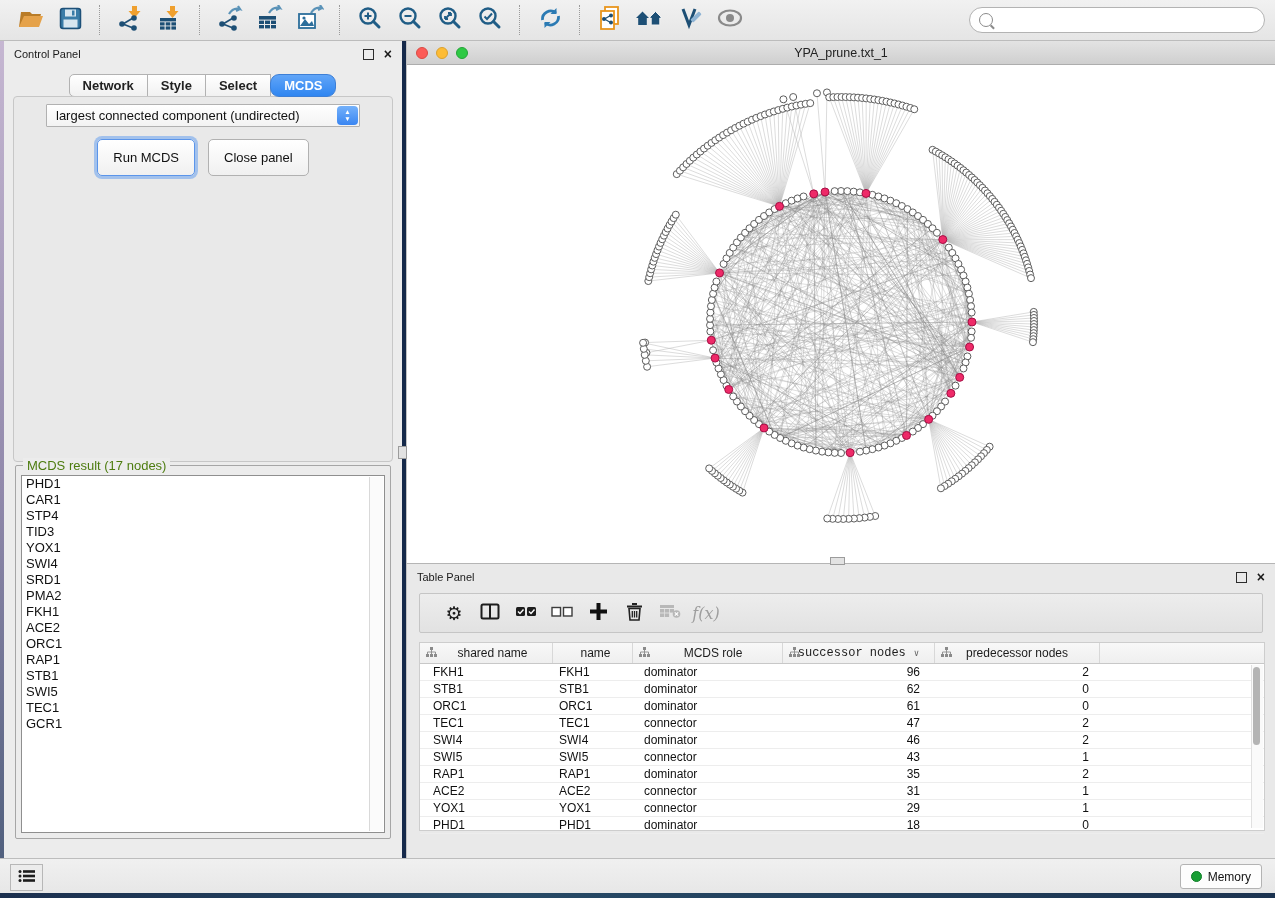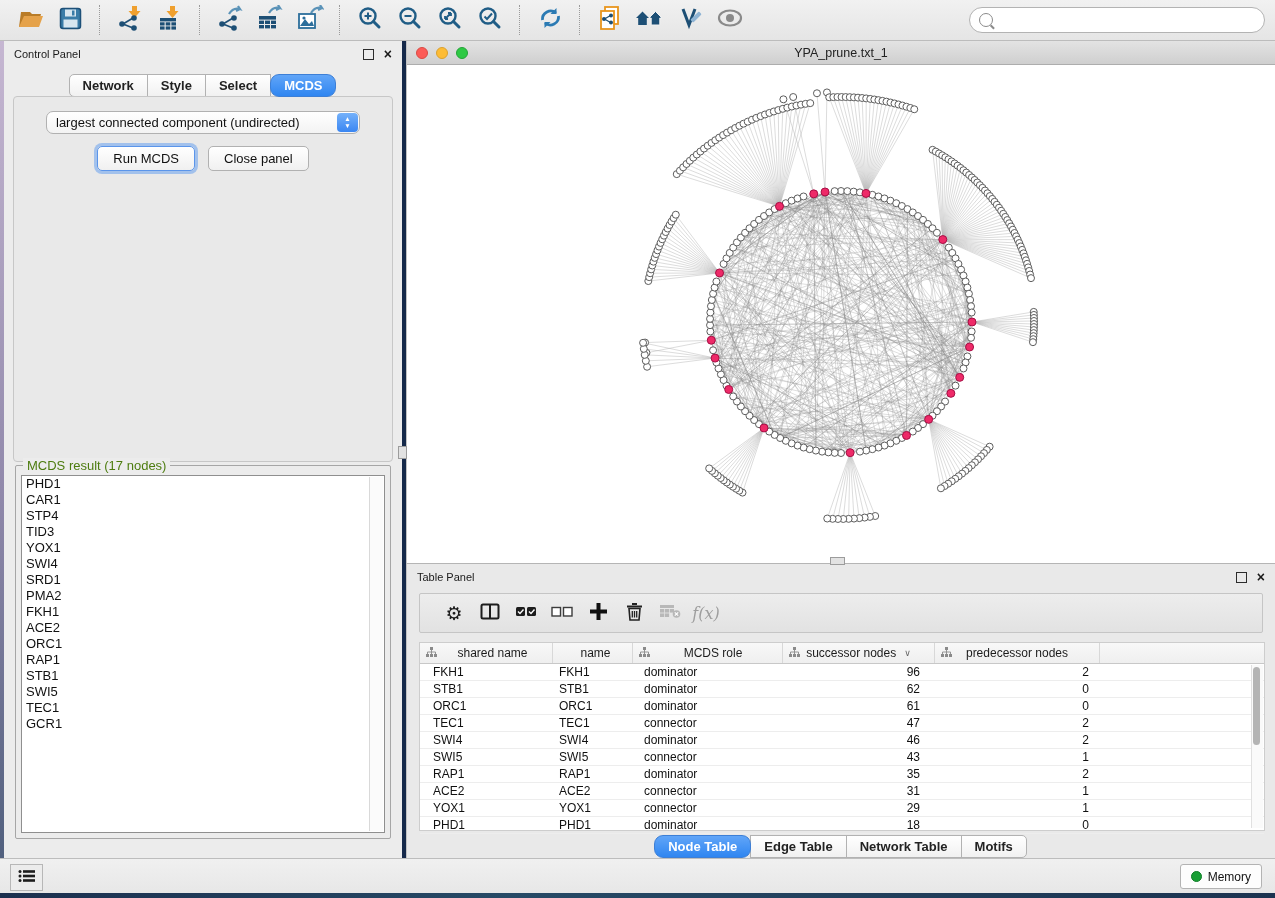--- a/index.html
+++ b/index.html
@@ -43,8 +43,8 @@
   .tab-box{position:absolute;left:9px;top:55px;width:380px;height:366px;background:#e9e9e9;
     border:1px solid #c7c7c7;border-radius:4px;box-sizing:border-box;}
   .opt-label{margin-top:22px;text-align:center;font-size:13.5px;color:#111;}
-  .dropdown{position:relative;margin:14px auto 0;width:314px;height:23px;background:linear-gradient(#ffffff,#f3f3f3);
-    border:1px solid #b1b1b1;border-radius:7px;box-sizing:border-box;}
+  .dropdown{position:relative;margin:7px auto 0;width:314px;height:23px;background:linear-gradient(#ffffff,#f3f3f3);
+    border:1px solid #b1b1b1;border-radius:1px;box-sizing:border-box;}
   .dropdown .val{font-size:13px;color:#111;line-height:21px;padding-left:9px;white-space:nowrap;}
   .stepper{position:absolute;right:1px;top:1px;width:21px;height:19px;border-radius:4px;
     background:linear-gradient(#74b1fa,#3a86f2);display:flex;flex-direction:column;align-items:center;justify-content:center;}

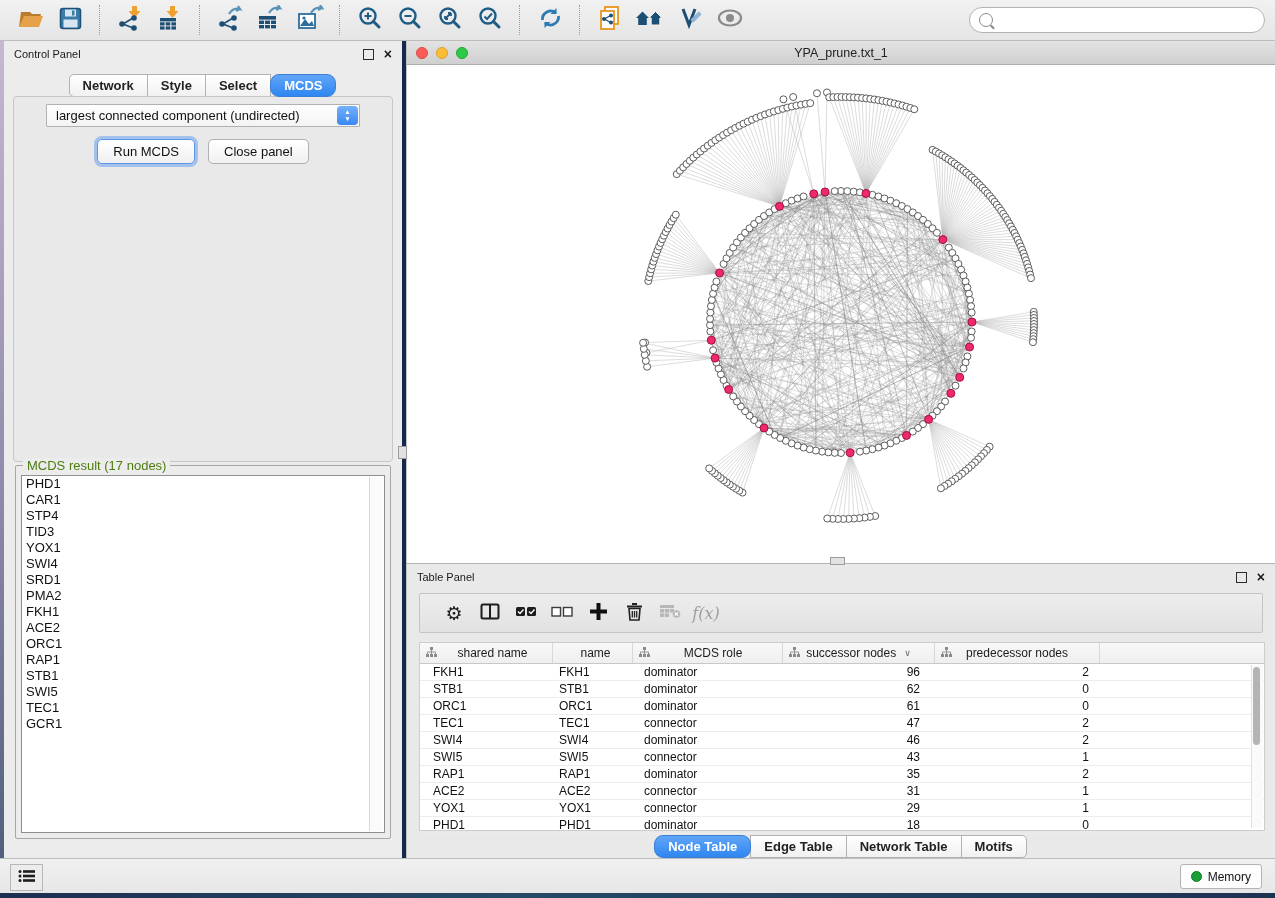--- a/index.html
+++ b/index.html
@@ -50,7 +50,7 @@
     background:linear-gradient(#74b1fa,#3a86f2);display:flex;flex-direction:column;align-items:center;justify-content:center;}
   .stepper span{color:#fff;font-size:6.5px;line-height:6.5px;}
   .btn-row{display:flex;justify-content:center;gap:13px;margin-top:12px;}
-  .btn{height:23px;padding:0 15px;font-size:13px;color:#111;background:linear-gradient(#ffffff,#f0f0f0);
+  .btn{height:23px;padding:6px 15px;font-size:13px;color:#111;background:linear-gradient(#ffffff,#f0f0f0);
     border:1px solid #b1b1b1;border-radius:5px;display:flex;align-items:center;}
   .btn.focused{box-shadow:0 0 0 3px rgba(92,153,240,.5);border-color:#5b95ea;}
   .result-group{position:absolute;left:11px;top:424px;width:376px;height:374px;border:1px solid #a6a6a6;

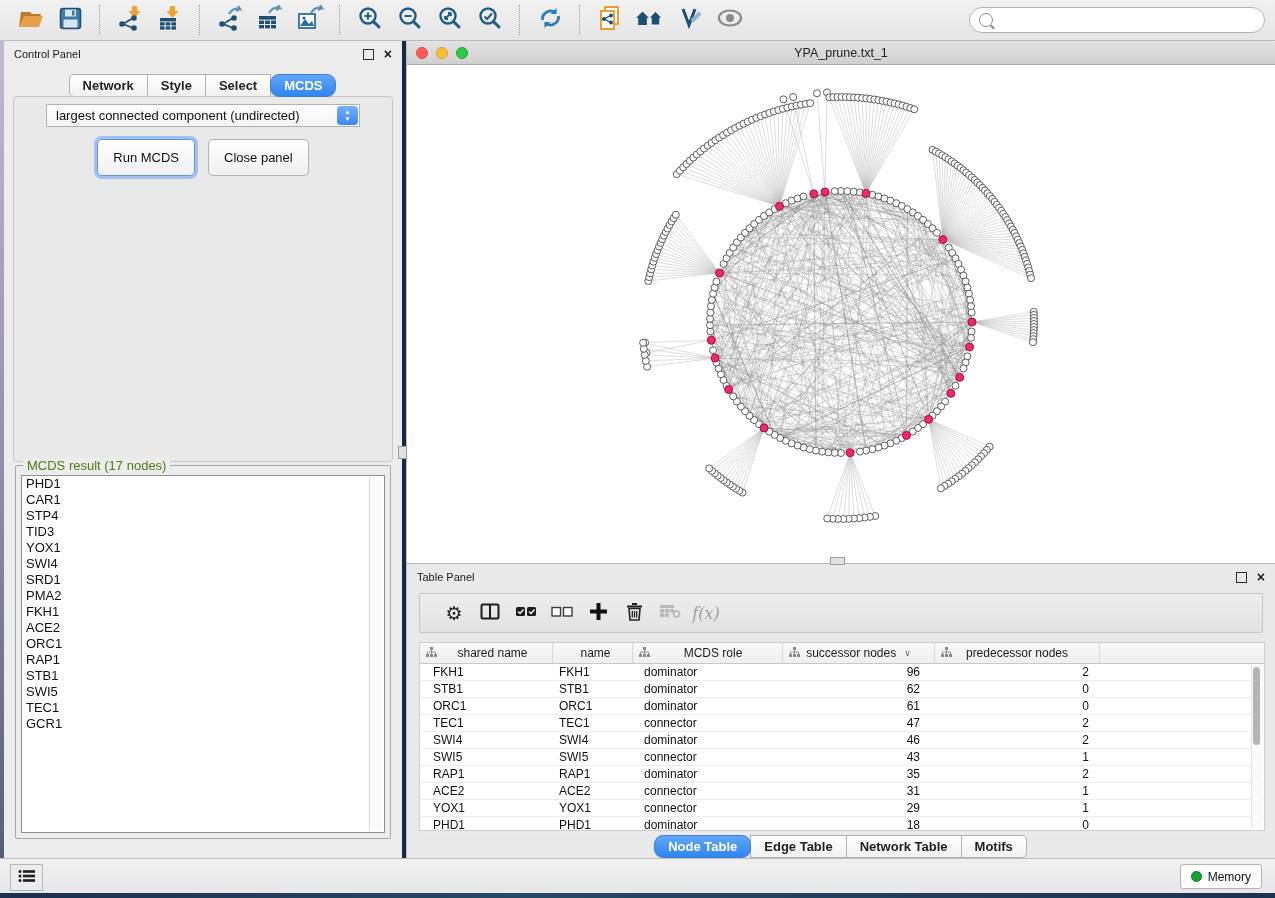--- a/index.html
+++ b/index.html
@@ -1422,7 +1422,7 @@
               </svg></span>
             <span>MCDS role</span>
           </div>
-        <div class="th c3" style="justify-content:center;text-align:center;padding:0;">
+        <div class="th c3" style="justify-content:center;text-align:center;padding:0;font-family:Liberation Mono, monospace;">
             <span class="tree-ic"><svg width="11" height="11" viewBox="0 0 11 11">
                 <g fill="#8a8a8a">
                   <rect x="4" y="0" width="3" height="3"></rect>

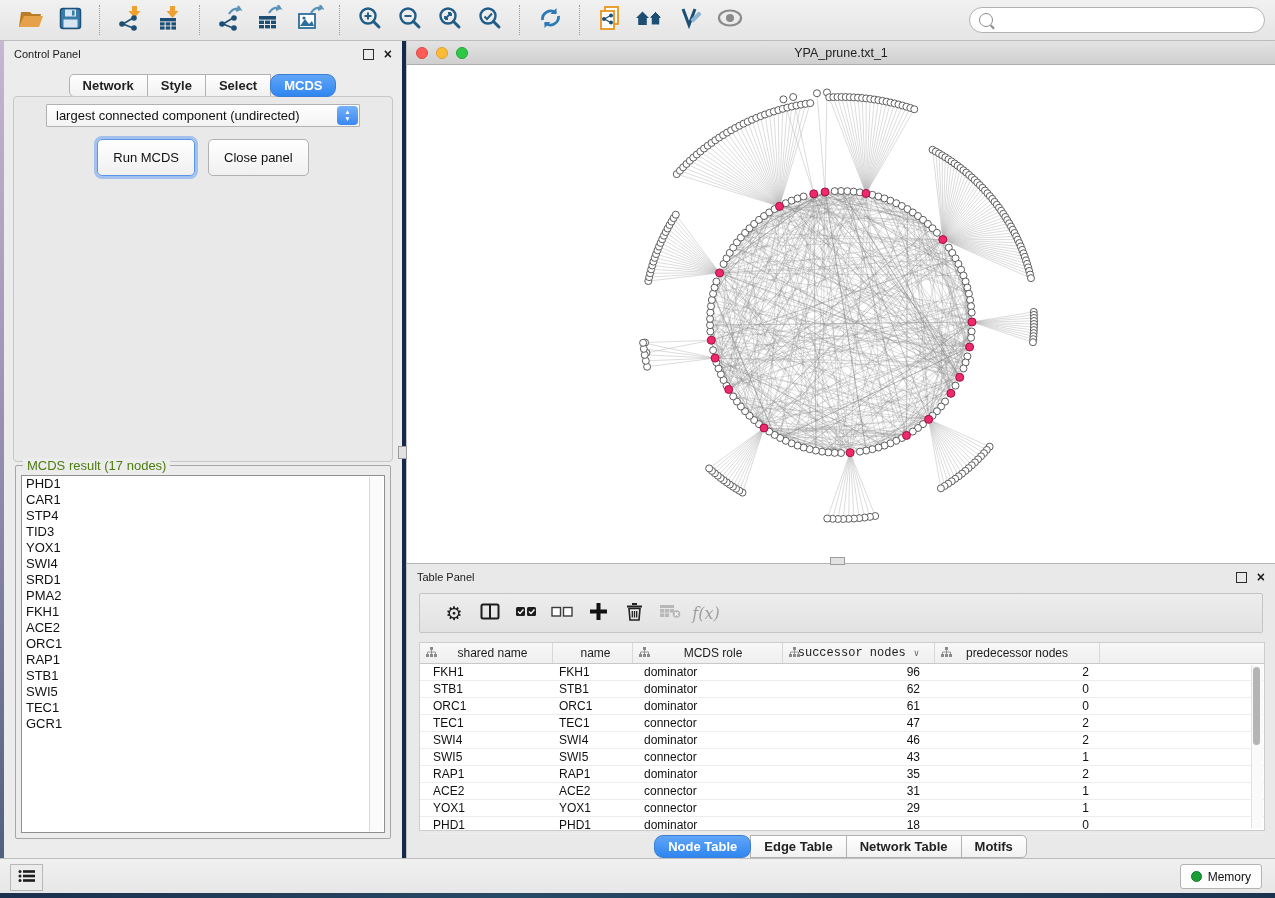--- a/index.html
+++ b/index.html
@@ -1536,12 +1536,6 @@
         </div>
     </div>
 
-    <div class="tabset tp-tabs">
-      <span class="tab active">Node Table</span>
-      <span class="tab">Edge Table</span>
-      <span class="tab">Network Table</span>
-      <span class="tab">Motifs</span>
-    </div>
   </div>
 
   <div class="status-bar">

